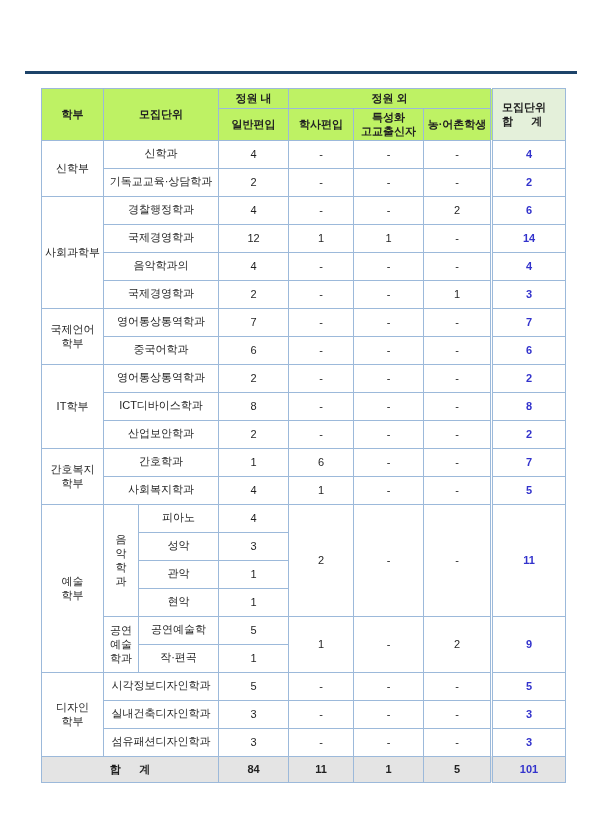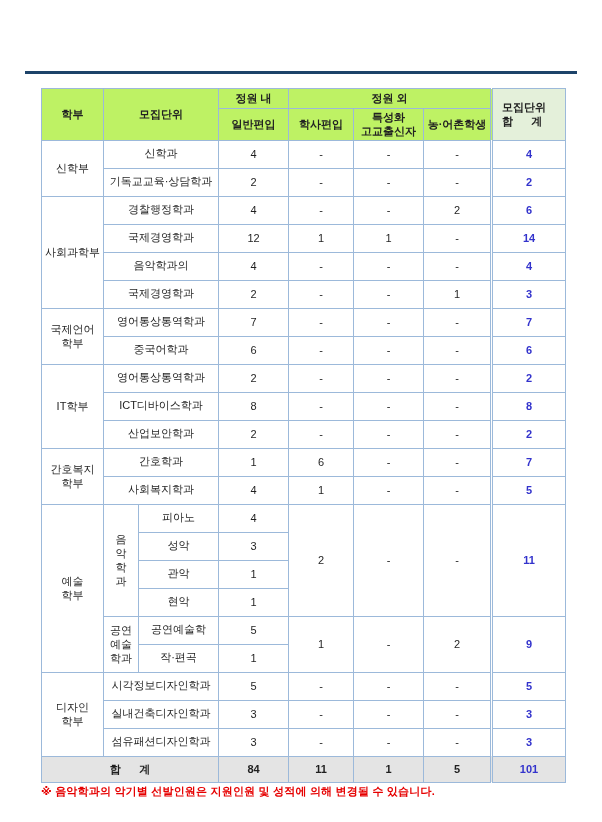--- a/index.html
+++ b/index.html
@@ -292,7 +292,6 @@
   </tbody>
     </table>
 
-  <div class="note">※ 음악학과의 악기별 선발인원은 지원인원 및 성적에 의해 변경될 수 있습니다.</div>
 </div>
 
 </body></html>

